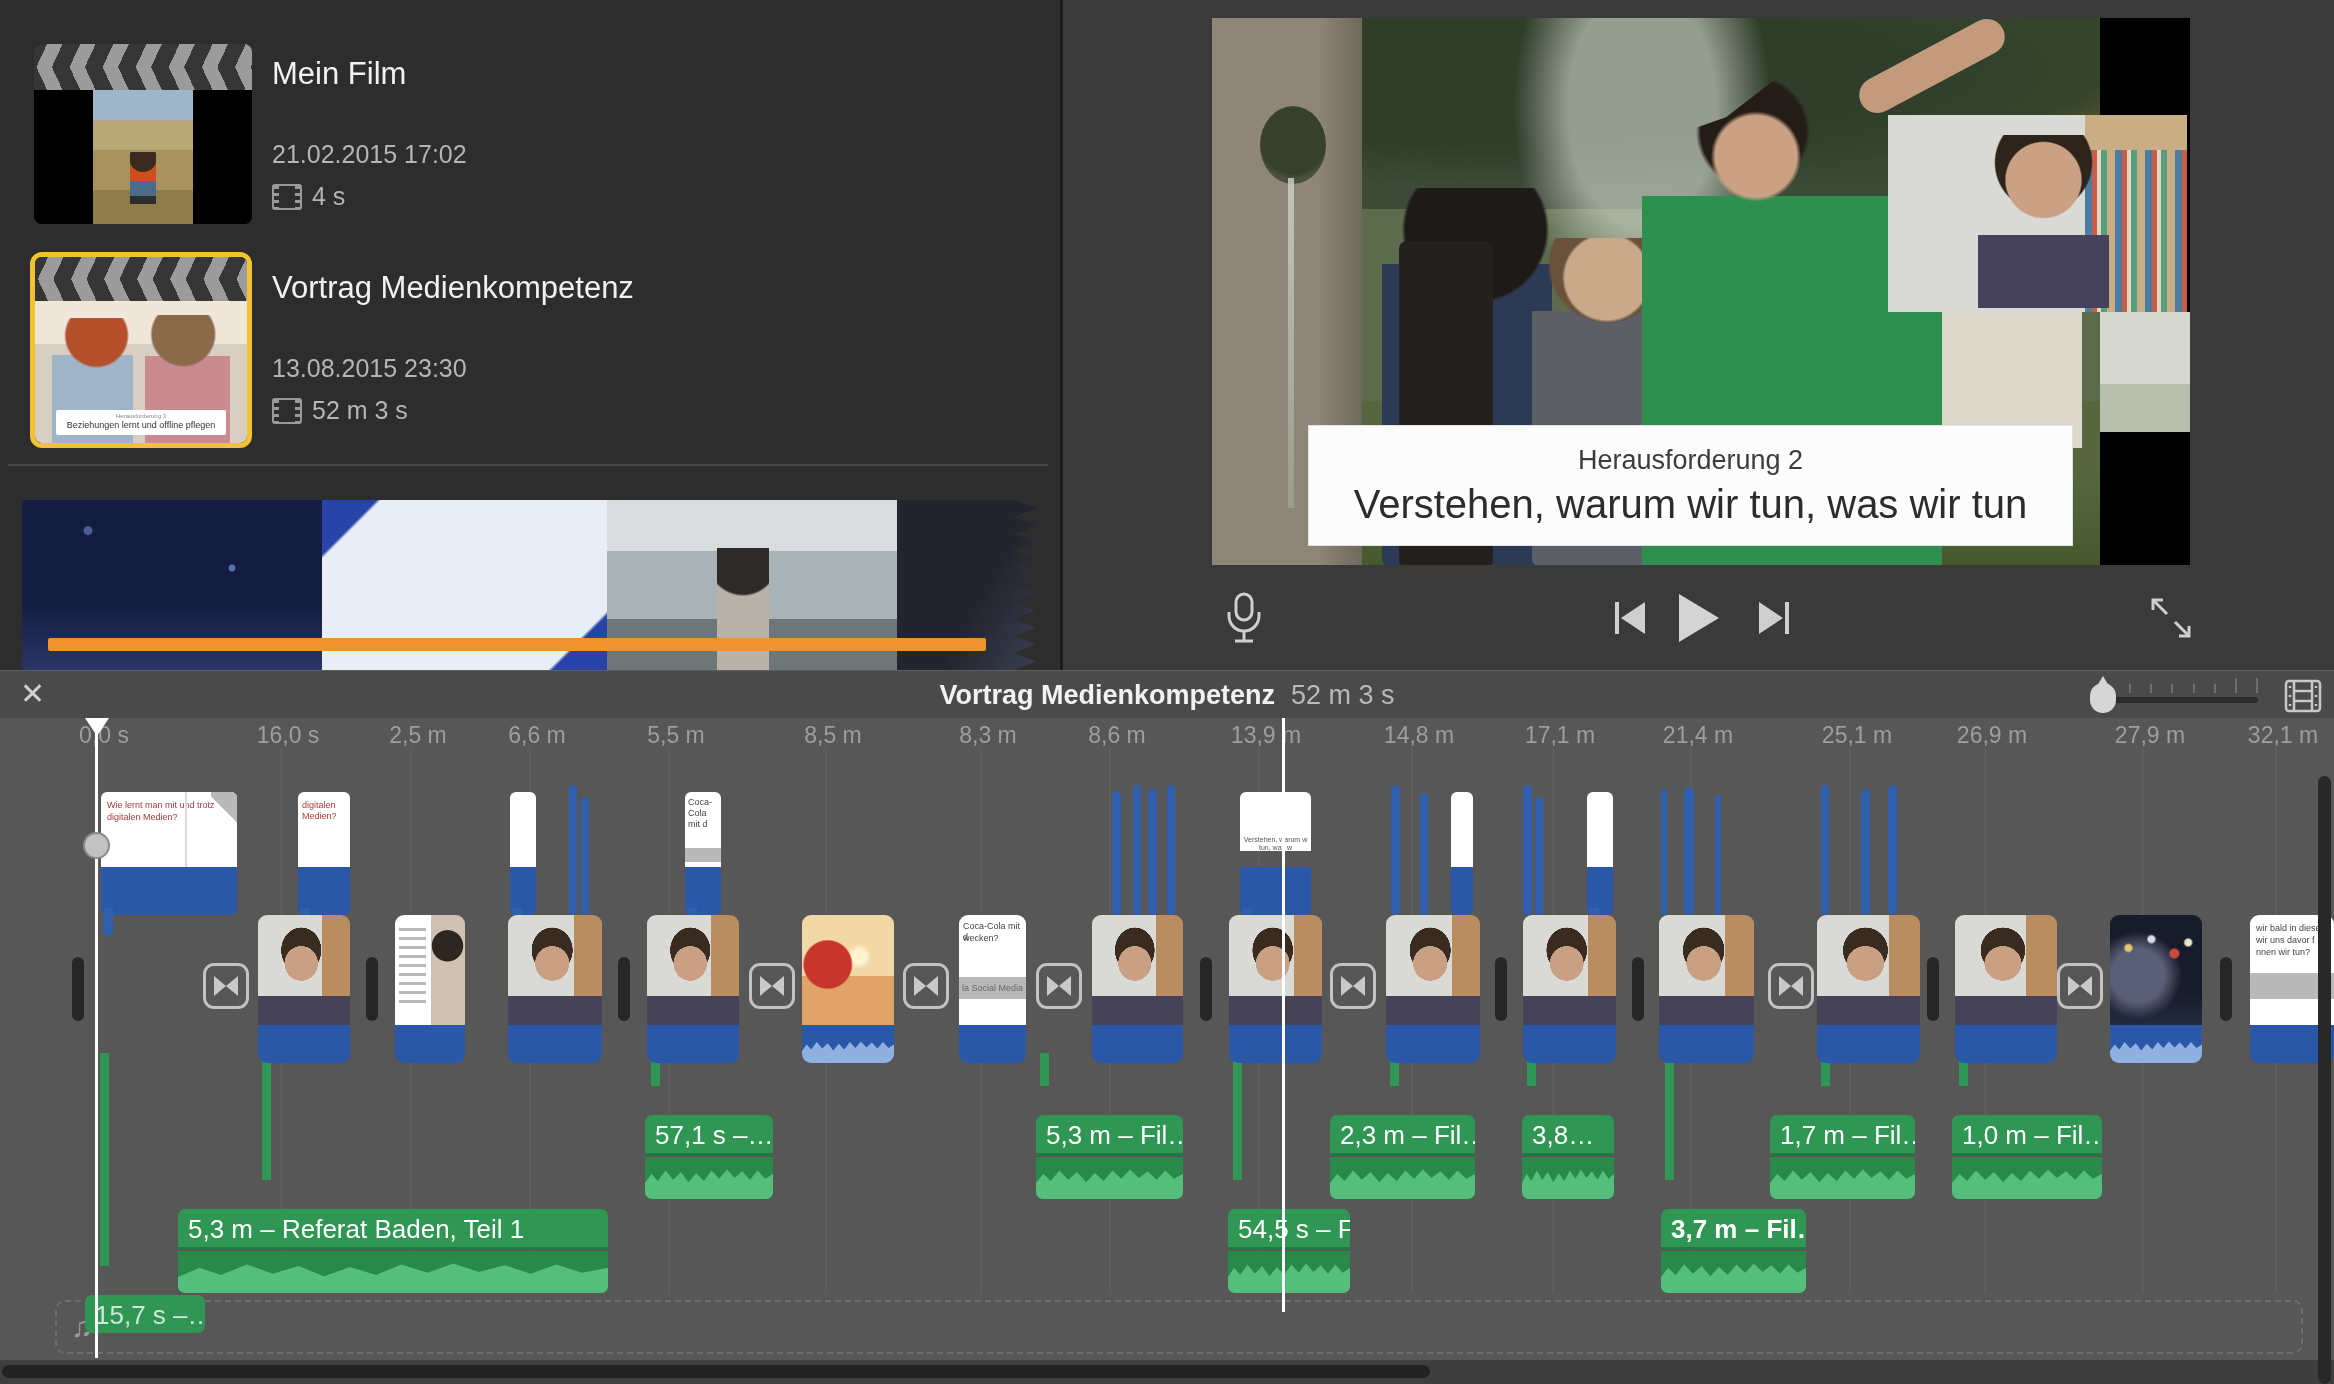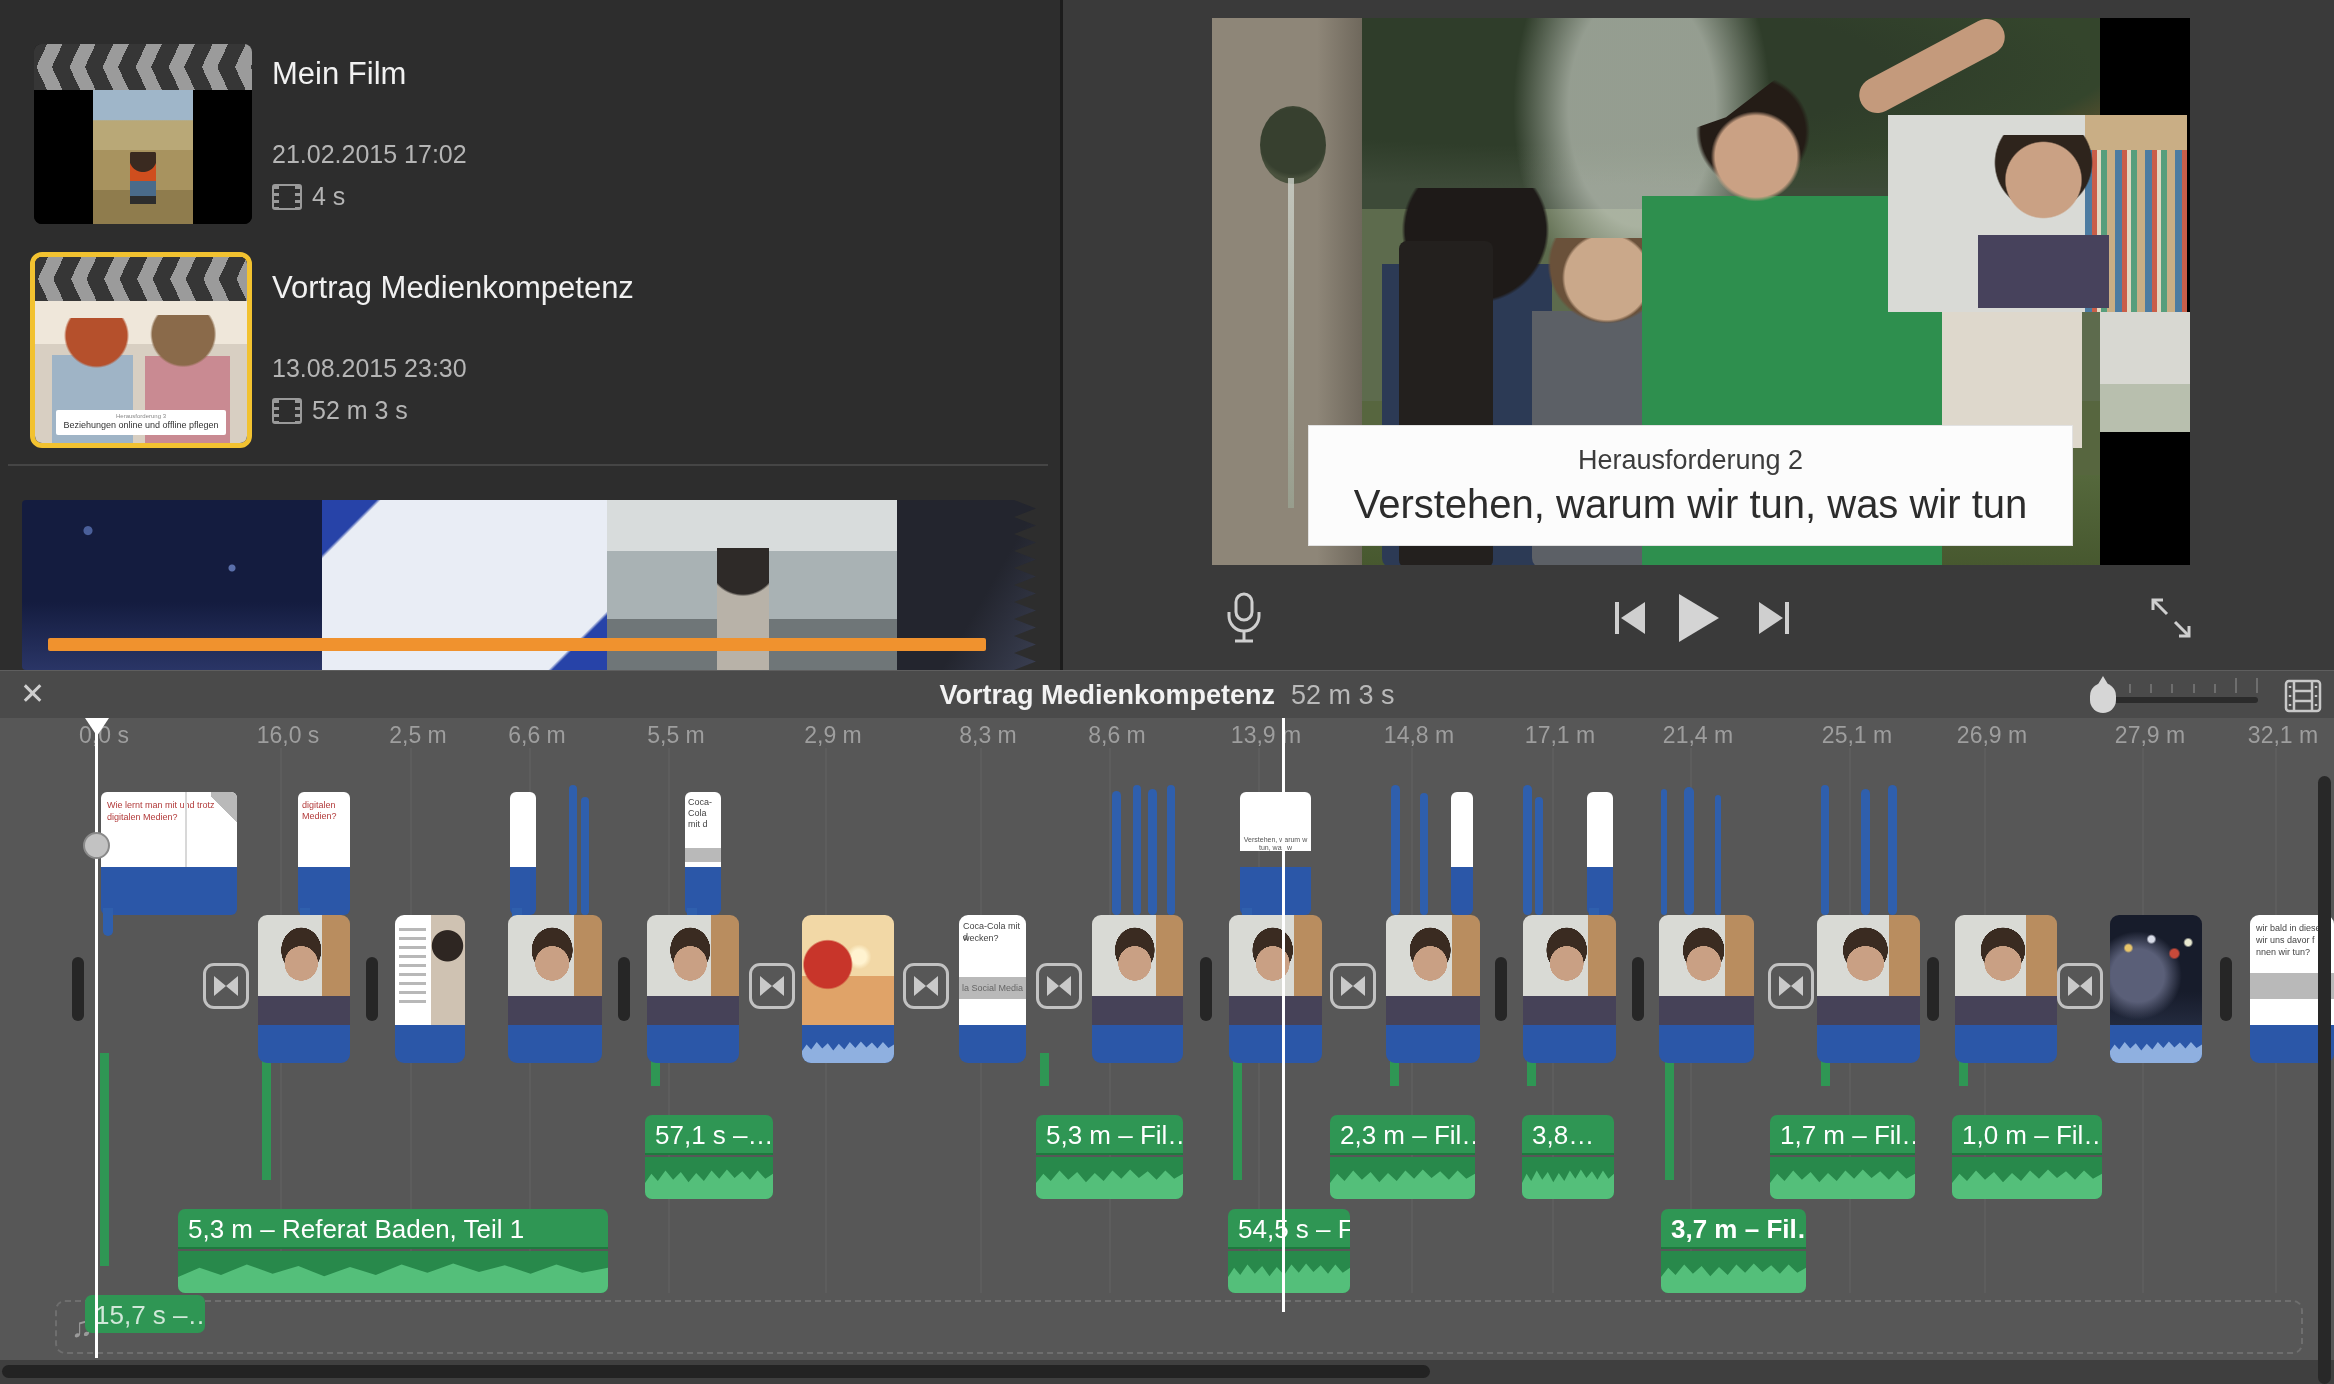--- a/index.html
+++ b/index.html
@@ -247,7 +247,7 @@
             <div class="pt2-p2"></div>
             <div class="pt2-cap">
               <div class="s1">Herausforderung 3</div>
-              <div class="s2">Beziehungen online und offline pflegen</div>
+              <div class="s2">Beziehungen lernt und offline pflegen</div>
             </div>
           </div>
         </div>

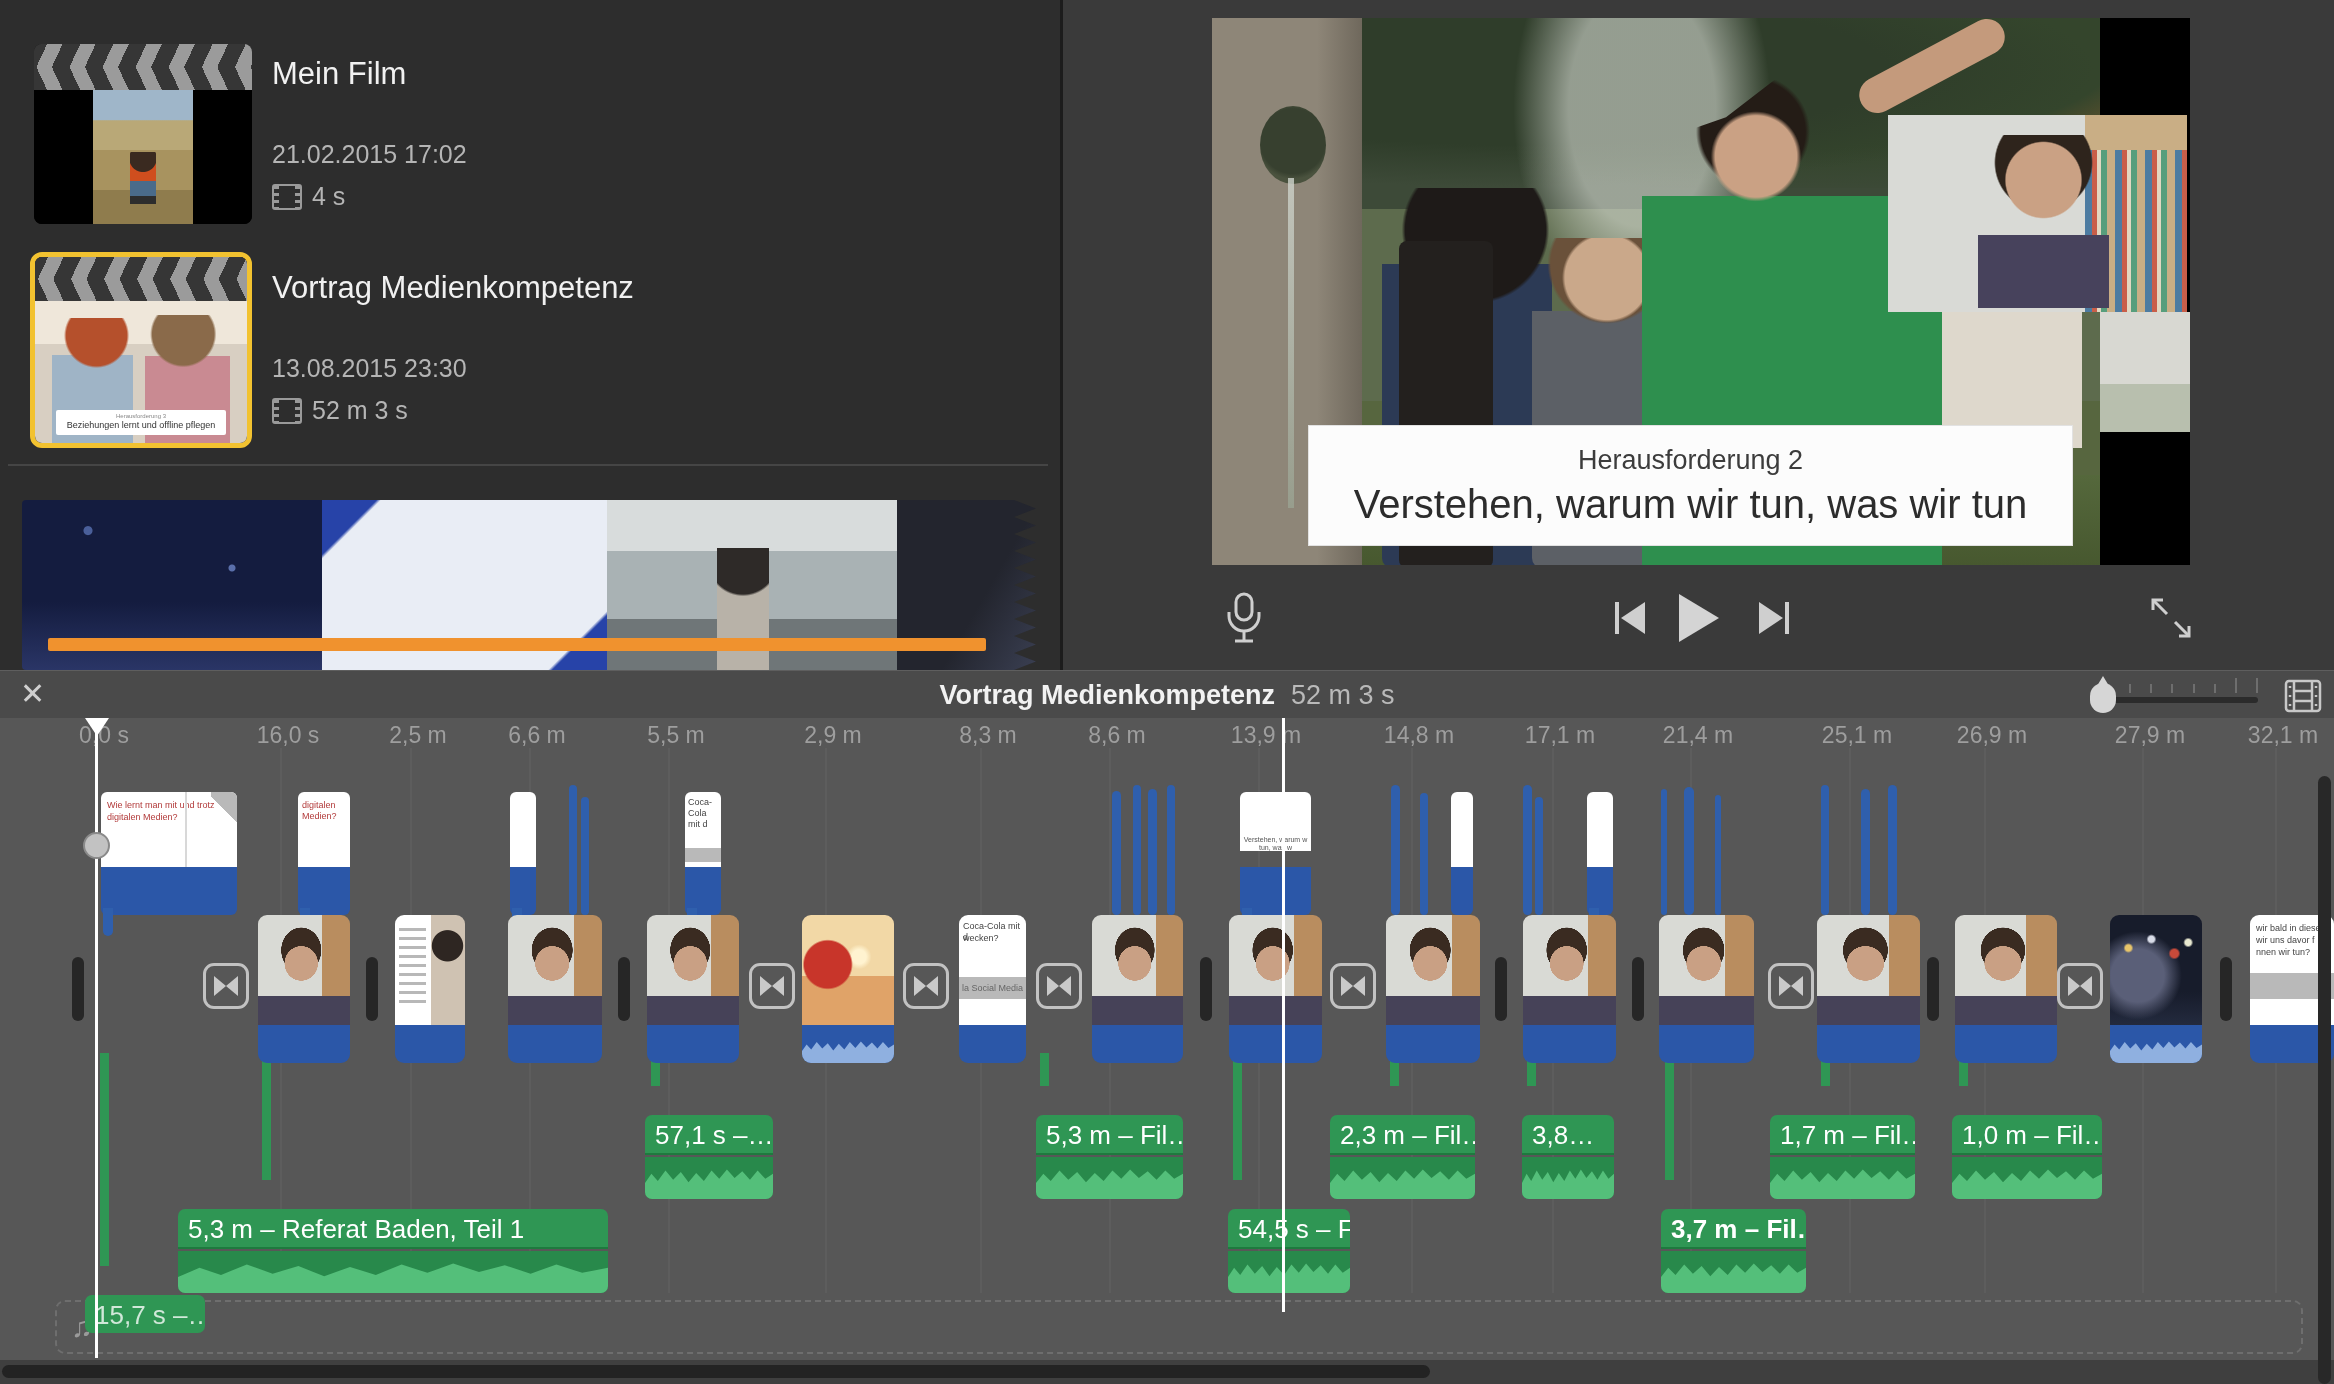--- a/index.html
+++ b/index.html
@@ -389,7 +389,7 @@
         <div class="gridline" style="left: 668px;"></div>
         <div class="rlabel" style="left: 676px;">5,5 m</div>
         <div class="gridline" style="left: 825px;"></div>
-        <div class="rlabel" style="left: 833px;">2,9 m</div>
+        <div class="rlabel" style="left: 833px;">8,5 m</div>
         <div class="gridline" style="left: 980px;"></div>
         <div class="rlabel" style="left: 988px;">8,3 m</div>
         <div class="gridline" style="left: 1109px;"></div>

